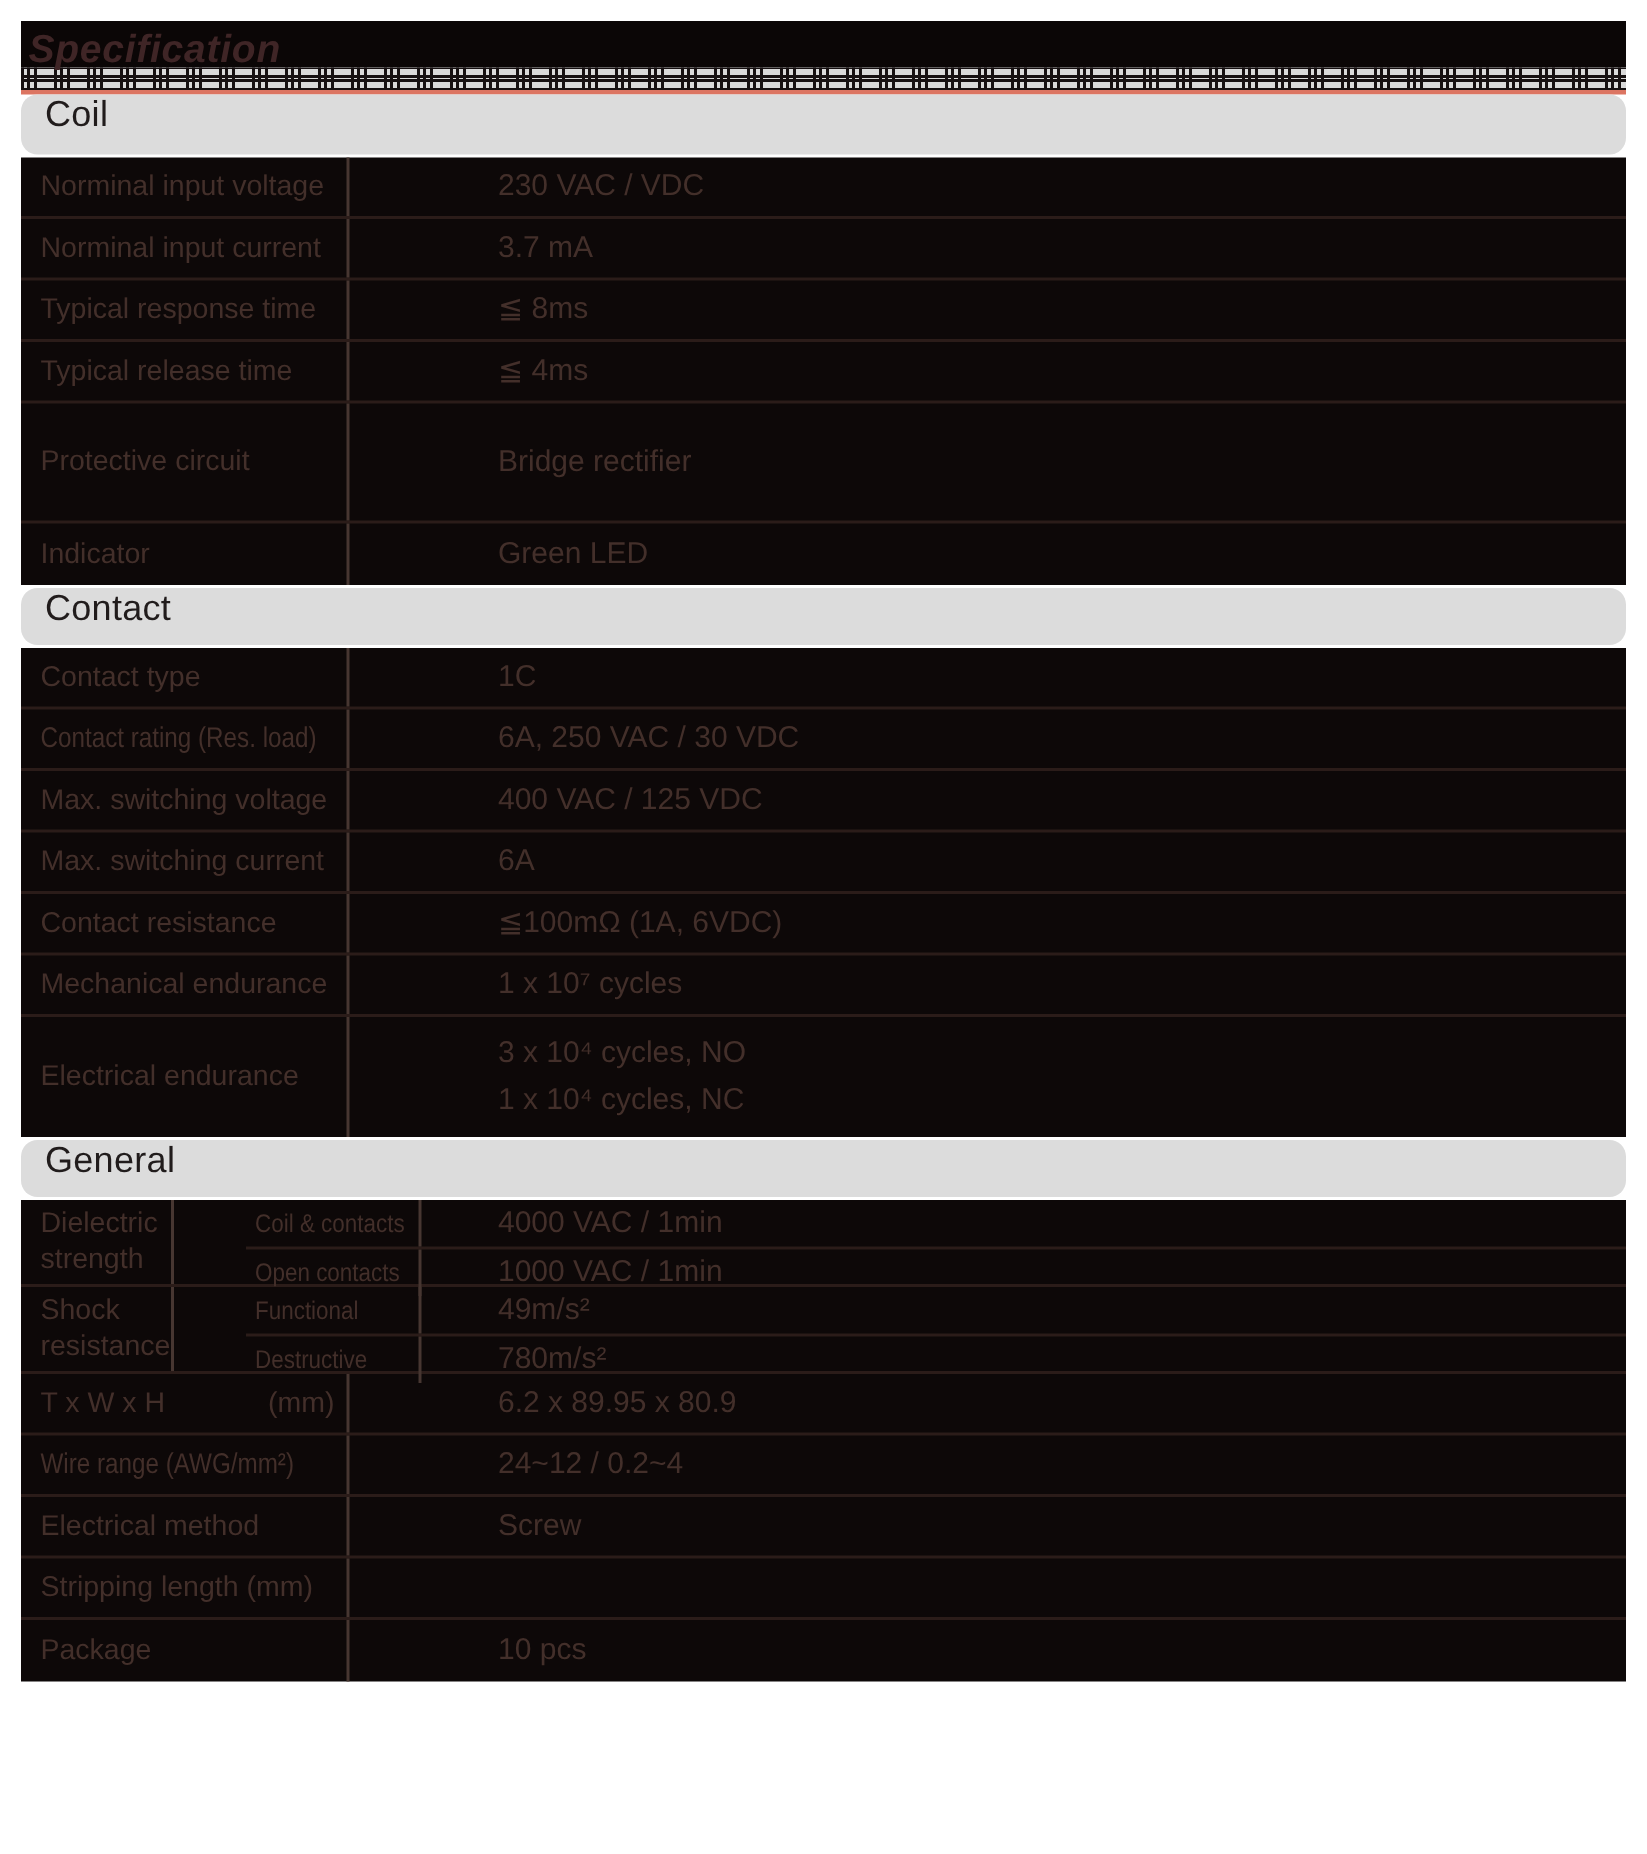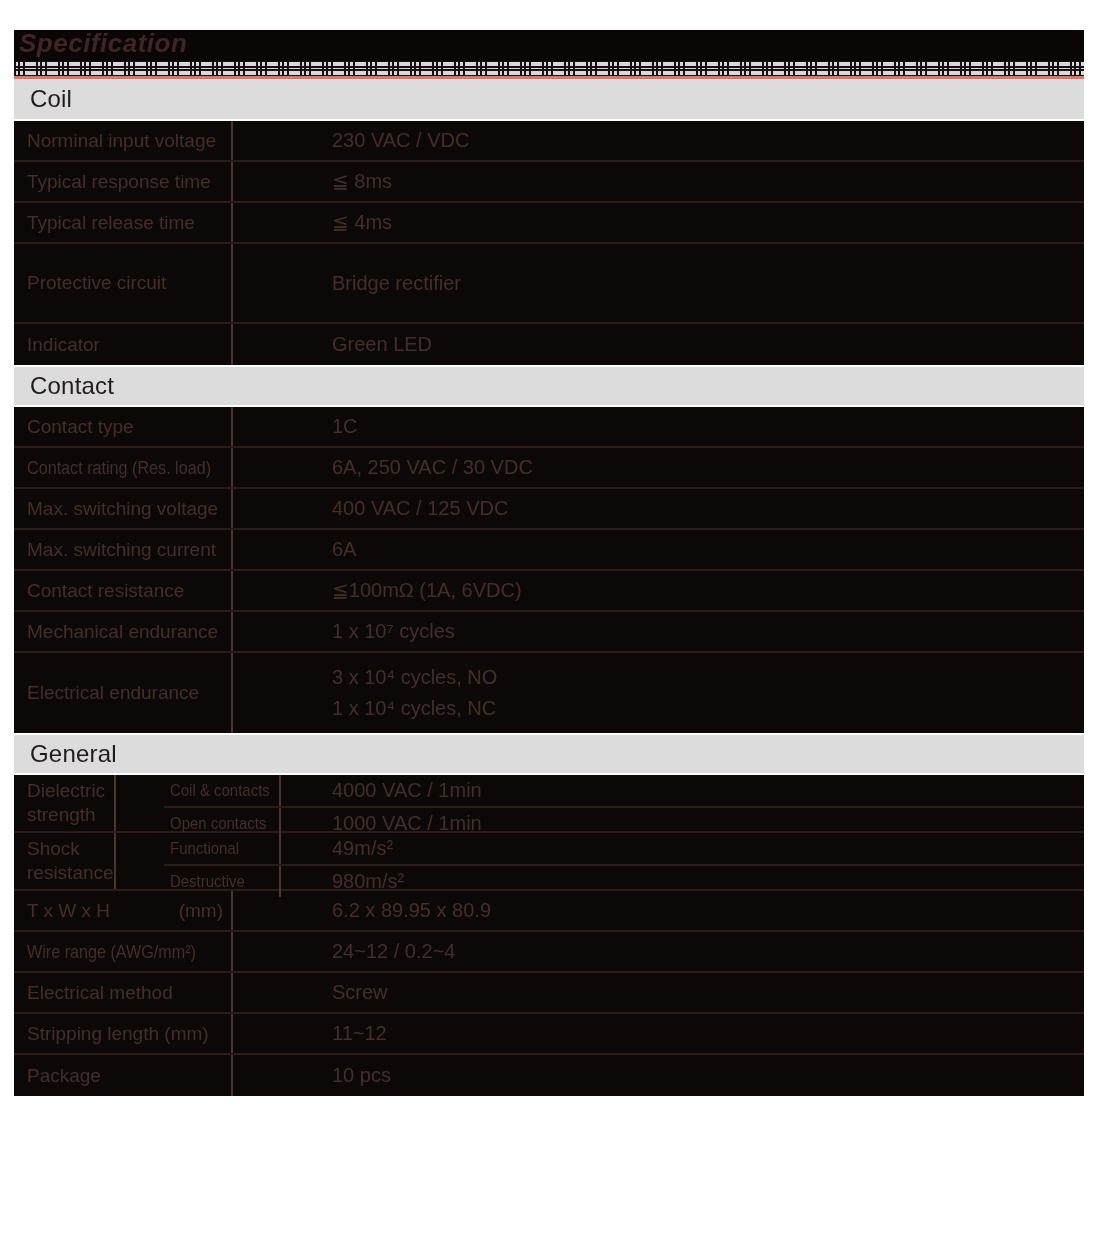--- a/index.html
+++ b/index.html
@@ -28,7 +28,7 @@
 
   .titlebar{
     height:31px;background:var(--titlebar-bg);
-    display:flex;align-items:flex-start;padding-left:5px;margin-top:16px;
+    display:flex;align-items:flex-end;padding-left:5px;
   }
   .title{
     font-size:26px;font-weight:bold;font-style:italic;

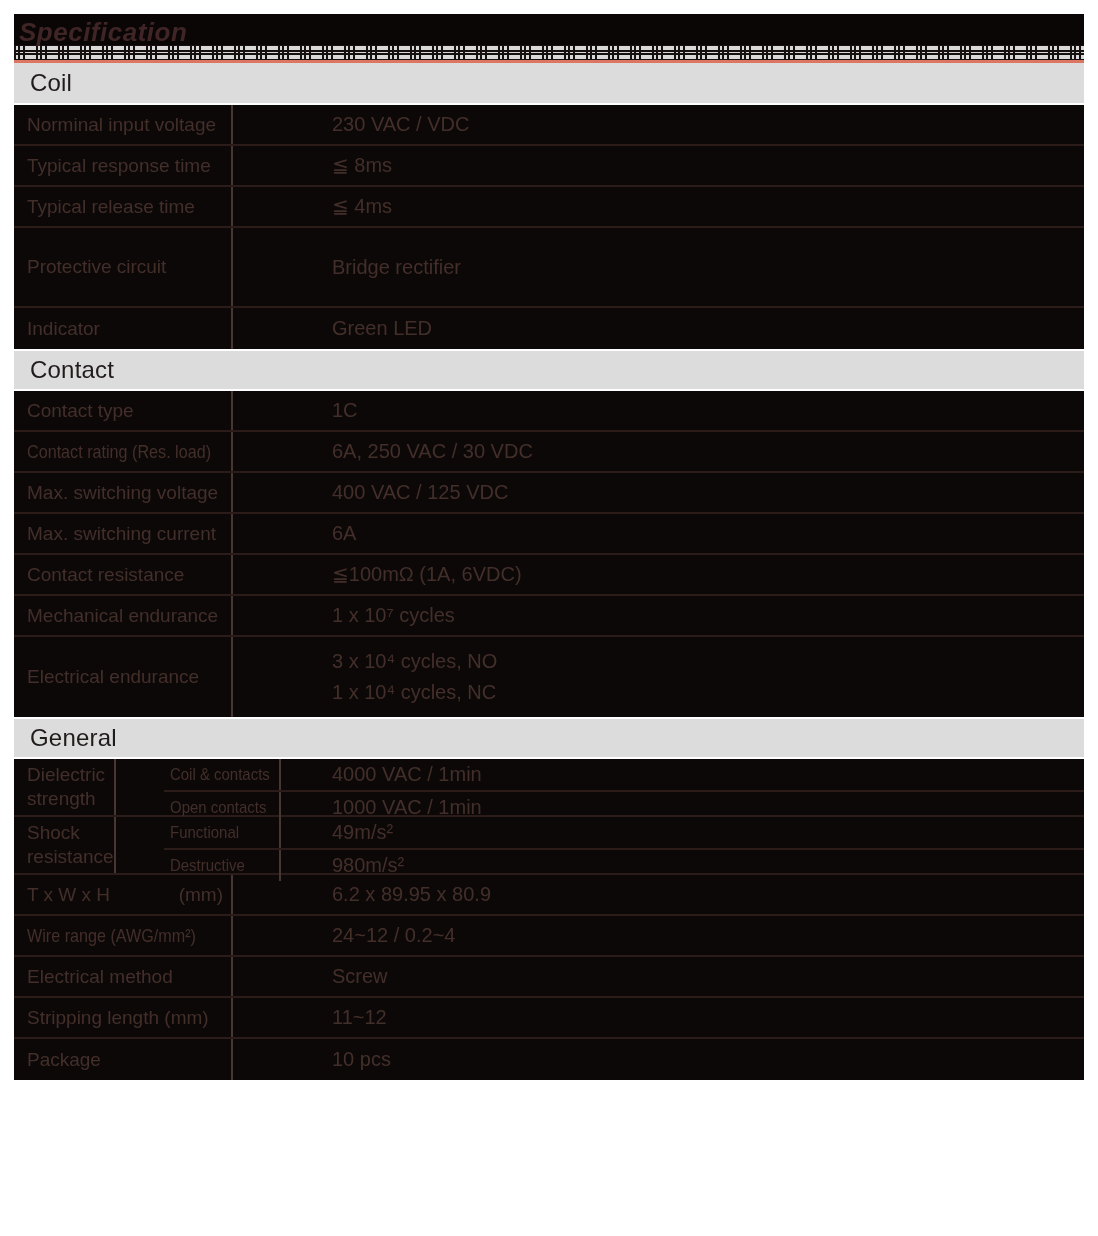--- a/index.html
+++ b/index.html
@@ -56,8 +56,9 @@
 
   .section-header{
     height:38px;background:var(--header-bg);
-    display:flex;align-items:center;padding-left:16px;
+    display:flex;padding-left:16px;
     margin:2px 0;
+    border-radius:11px;
   }
   #sections > .section-header:first-child{margin-top:0;height:40px;}
   .section-title{

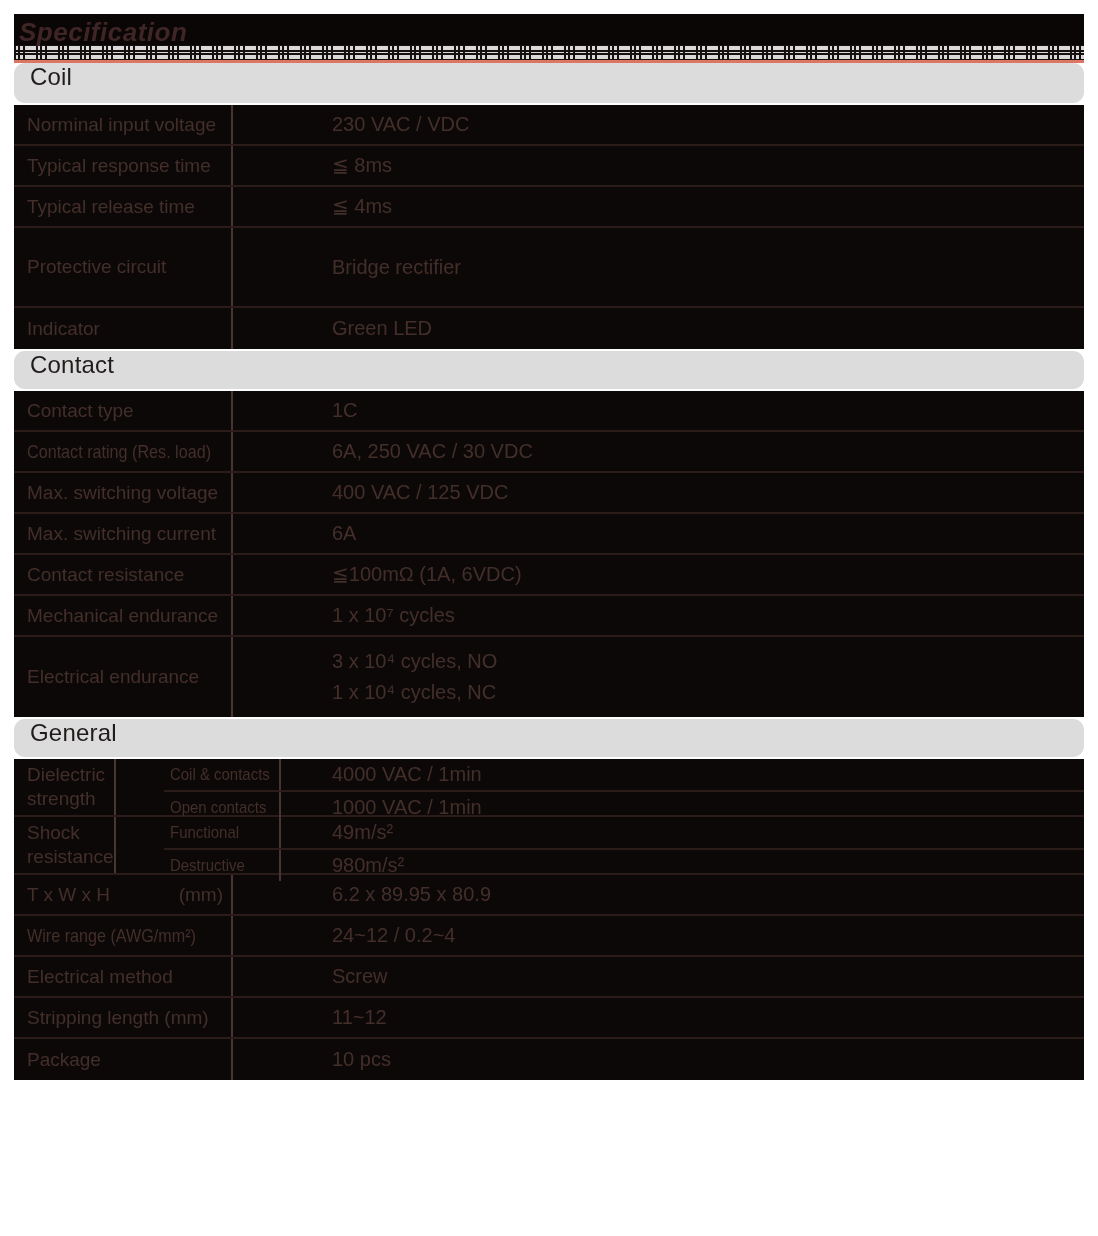--- a/index.html
+++ b/index.html
@@ -128,6 +128,14 @@
         </div>
         <div class="row">
           <div class="cell label">
+            <span class="t">Norminal input current</span>
+          </div>
+          <div class="cell value">
+            <div class="vline">3.7 mA</div>
+          </div>
+        </div>
+        <div class="row">
+          <div class="cell label">
             <span class="t">Typical response time</span>
           </div>
           <div class="cell value">

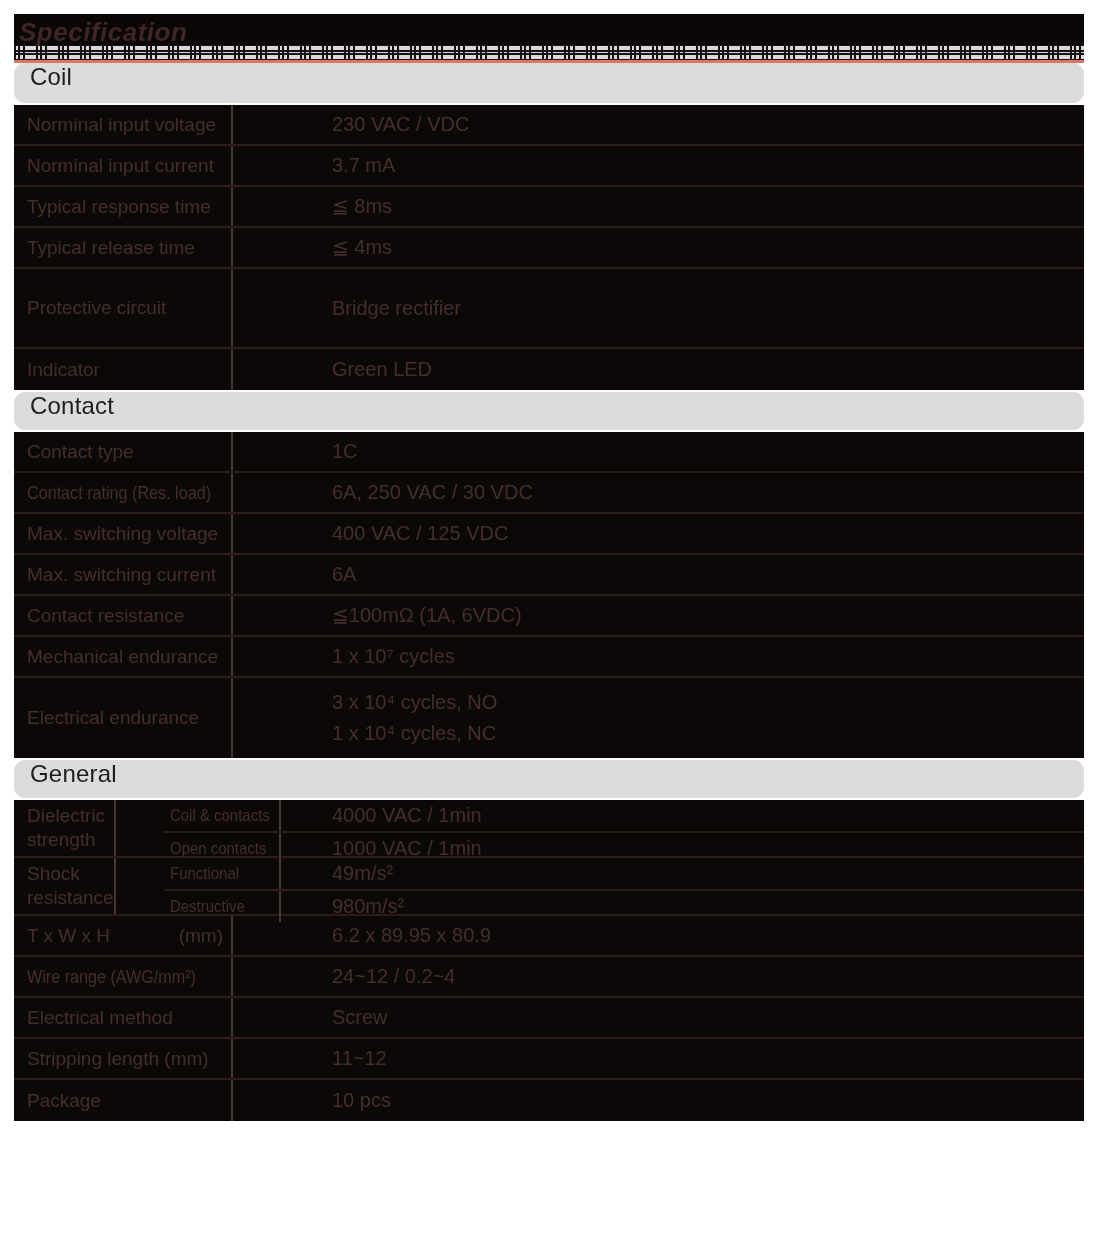--- a/index.html
+++ b/index.html
@@ -270,7 +270,7 @@
                 <span class="t">Destructive</span>
               </div>
               <div class="cell value">
-                <div class="vline">980m/s²</div>
+                <div class="vline">780m/s²</div>
               </div>
             </div>
           </div>

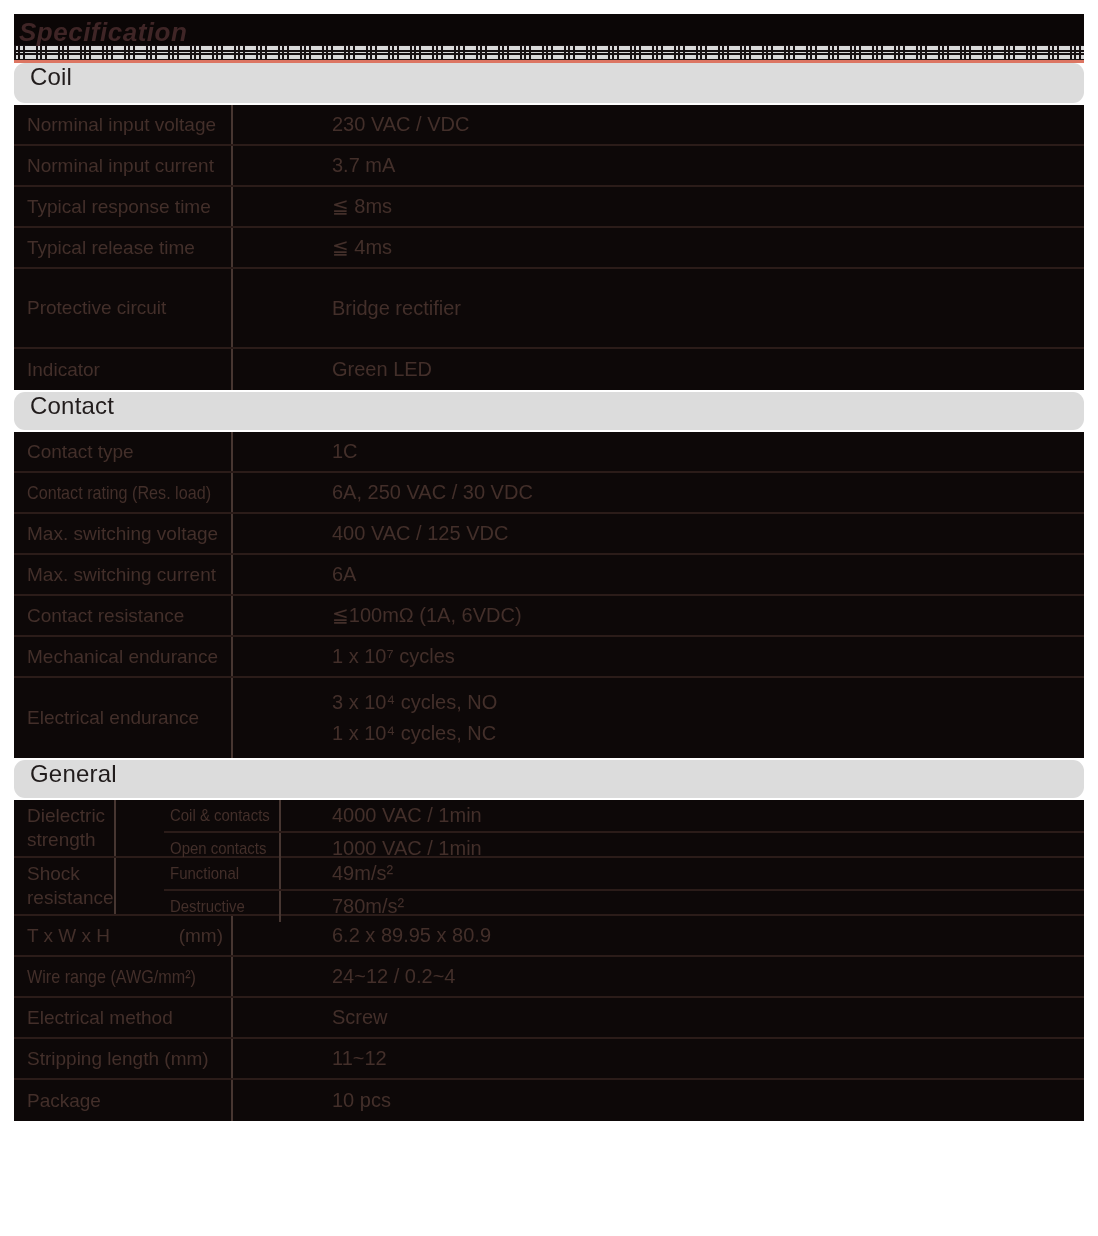--- a/index.html
+++ b/index.html
@@ -304,9 +304,6 @@
           <div class="cell label">
             <span class="t">Stripping length (mm)</span>
           </div>
-          <div class="cell value">
-            <div class="vline">11~12</div>
-          </div>
         </div>
         <div class="row">
           <div class="cell label">

